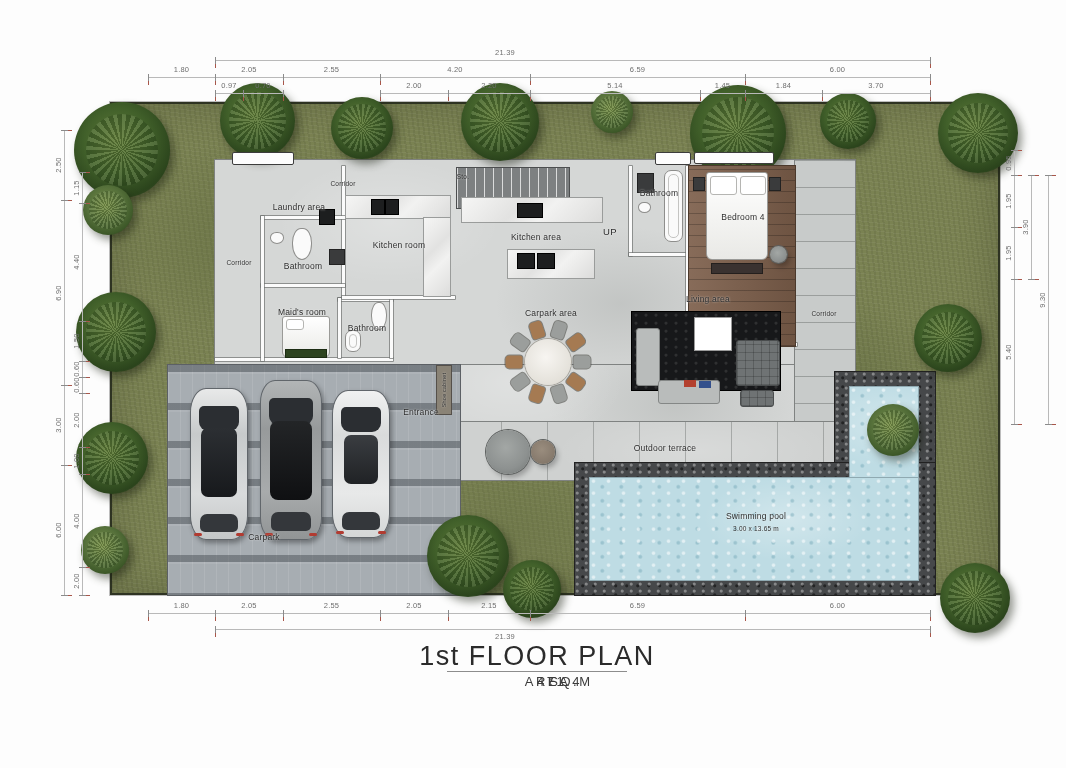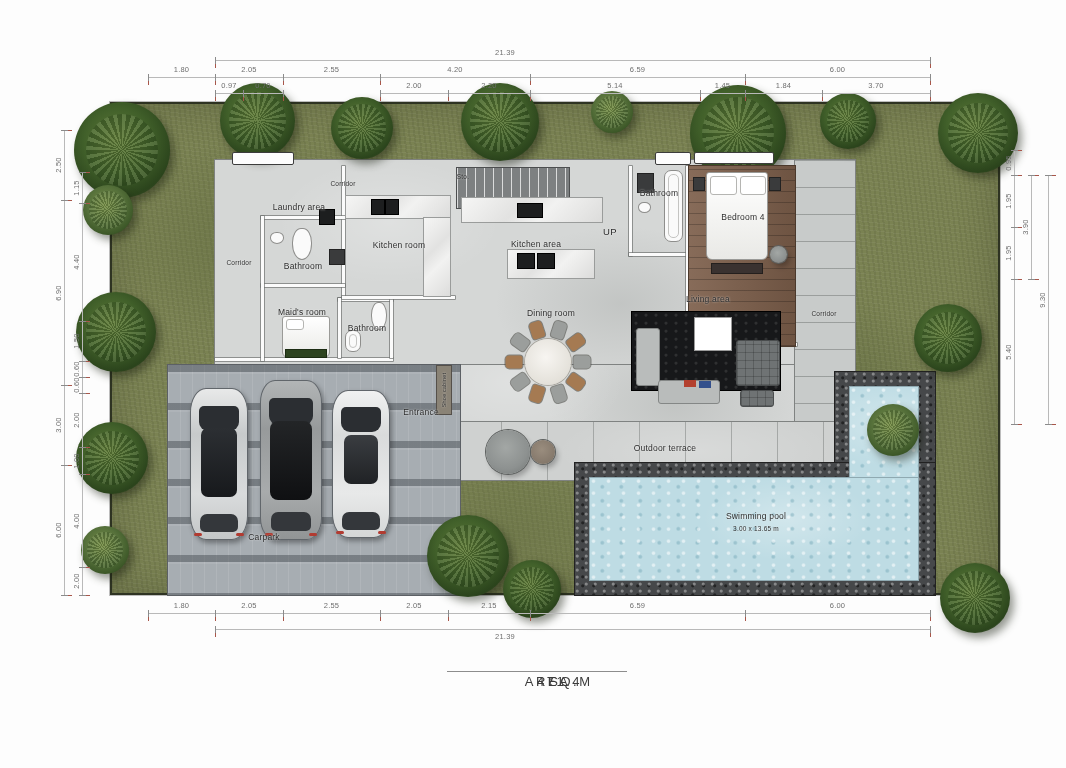--- a/index.html
+++ b/index.html
@@ -270,7 +270,7 @@
   <div class="room-label" style="left:302px;top:312px">Maid's room</div>
   <div class="room-label" style="left:367px;top:328px">Bathroom</div>
   <div class="room-label small" style="left:463px;top:176px">Sto.</div>
-  <div class="room-label" style="left:536px;top:244px">Kitchen area</div>
+  <div class="room-label" style="left:536px;top:237px">Kitchen area</div>
   <div class="room-label up" style="left:610px;top:231px">UP</div>
   <div class="room-label" style="left:659px;top:193px">Bathroom</div>
   <div class="room-label" style="left:743px;top:217px">Bedroom 4</div>

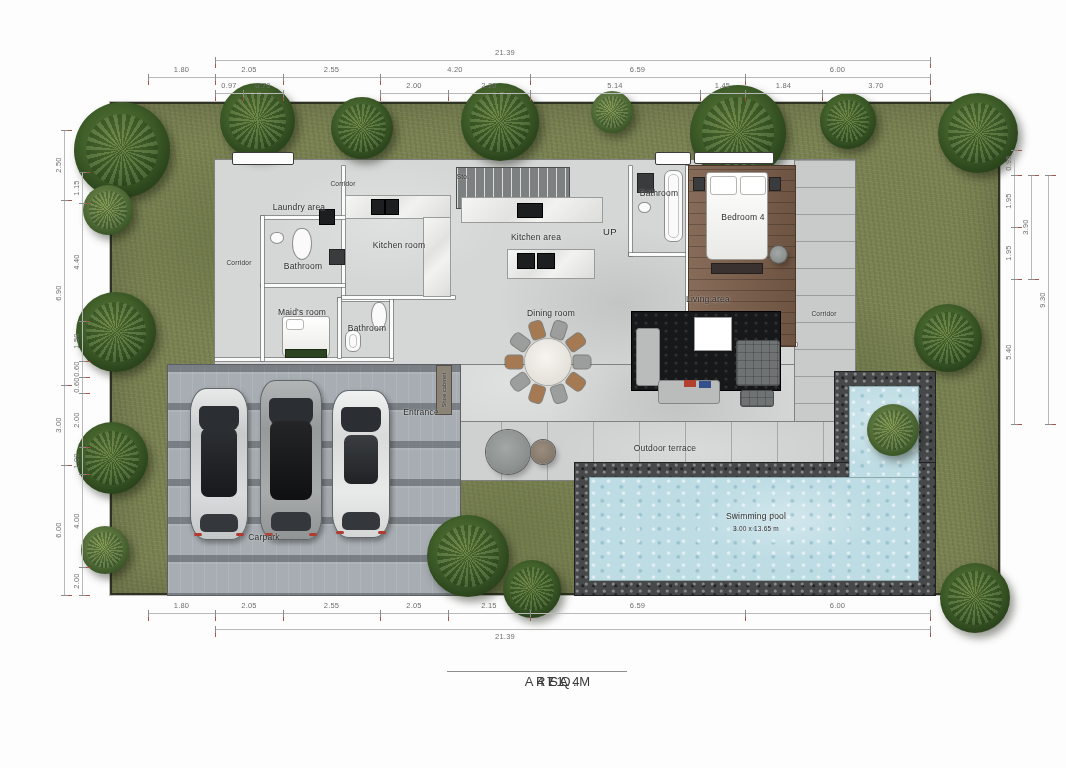--- a/index.html
+++ b/index.html
@@ -276,7 +276,7 @@
   <div class="room-label" style="left:743px;top:217px">Bedroom 4</div>
   <div class="room-label" style="left:708px;top:299px">Living area</div>
   <div class="room-label small" style="left:824px;top:313px">Corridor</div>
-  <div class="room-label" style="left:551px;top:313px">Dining room</div>
+  <div class="room-label" style="left:551px;top:313px">Carpark area</div>
   <div class="room-label" style="left:421px;top:412px">Entrance</div>
   <div class="room-label rot" style="left:444px;top:390px">Shoe cabinet</div>
   <div class="room-label" style="left:665px;top:448px">Outdoor terrace</div>

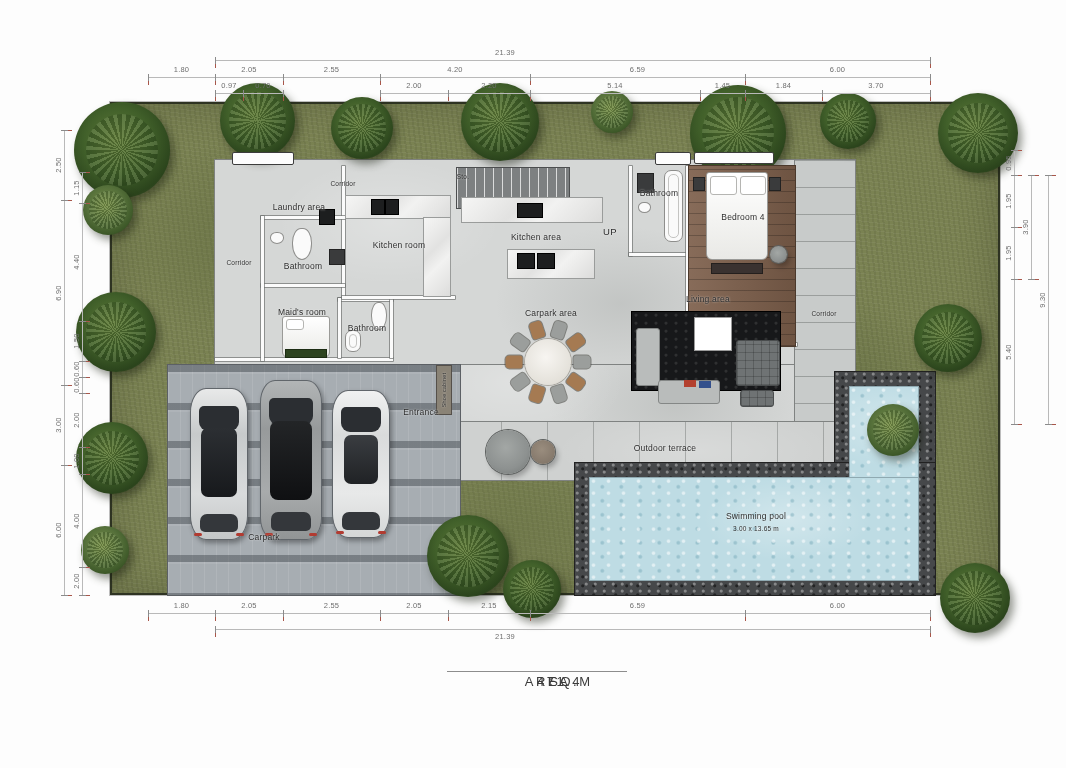--- a/index.html
+++ b/index.html
@@ -477,6 +477,7 @@
       <div class="dim-red" style="left: 1052px; top: 424px; width: 4px; height: 1px;"></div>
     </div>
 
+  <div class="title-floor">1st FLOOR PLAN</div>
   <div class="title-underline"></div>
   <div class="title-area">
     <span>AREA</span>&nbsp;&nbsp;<span>471.4</span>&nbsp;&nbsp;<span>SQ.M</span>

